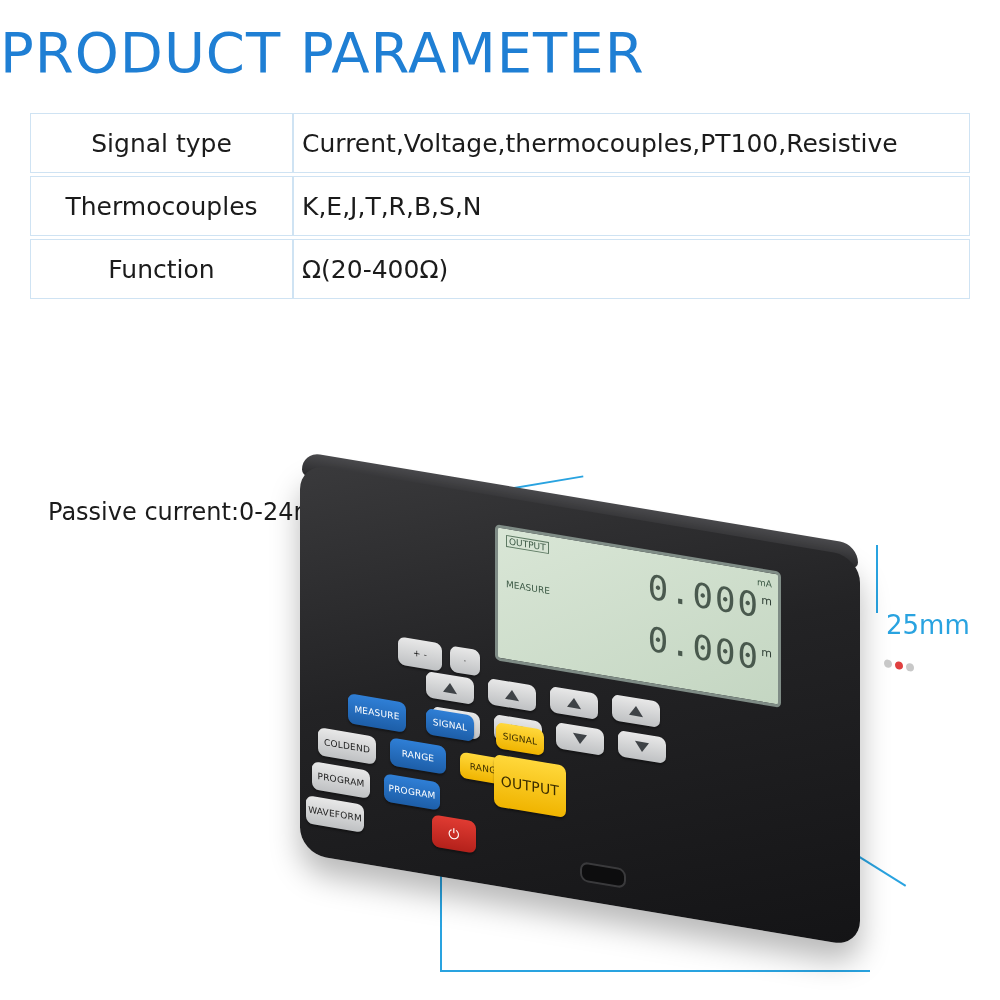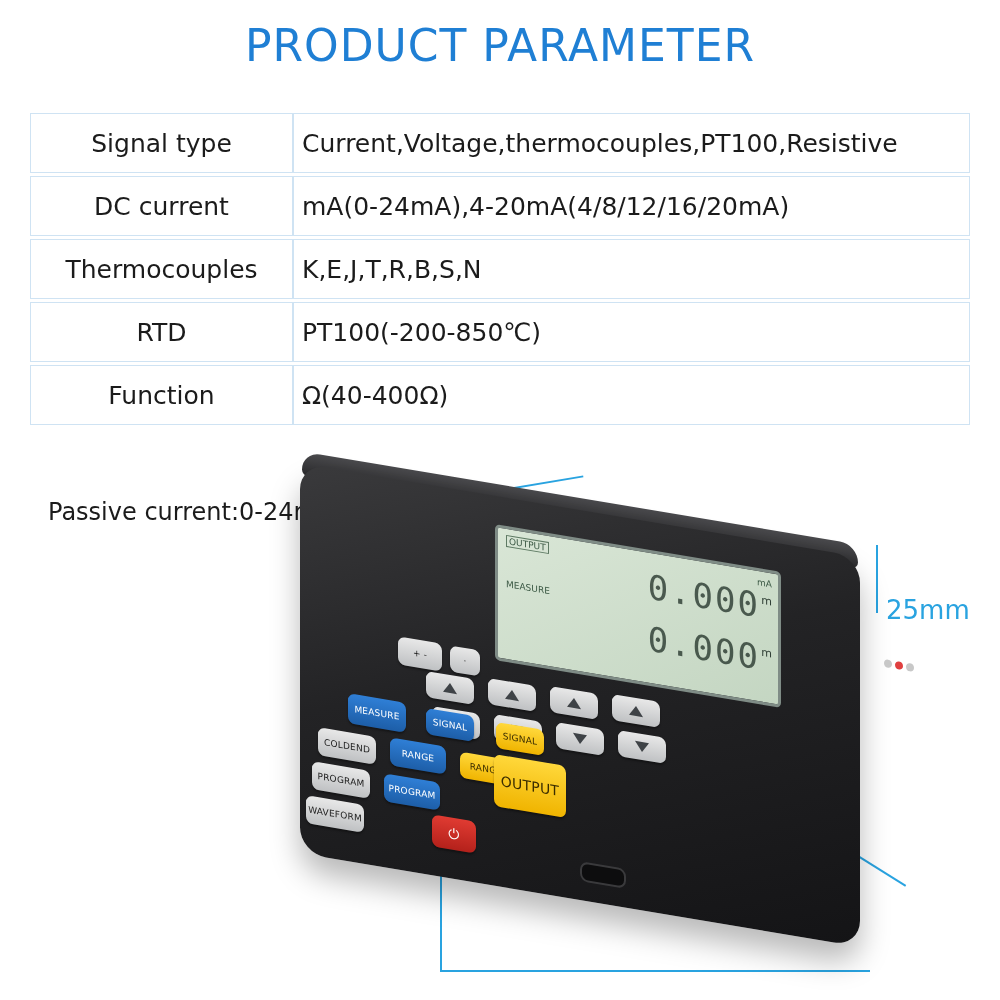--- a/index.html
+++ b/index.html
@@ -15,8 +15,8 @@
   .title{
     position:absolute;
     top:20px;left:0;width:1000px;
-    text-align:center;
-    font-size:44px;
+    text-align:left;
+    font-size:56px;
     letter-spacing:1px;
     color:#1f7fd4;
     font-weight:400;

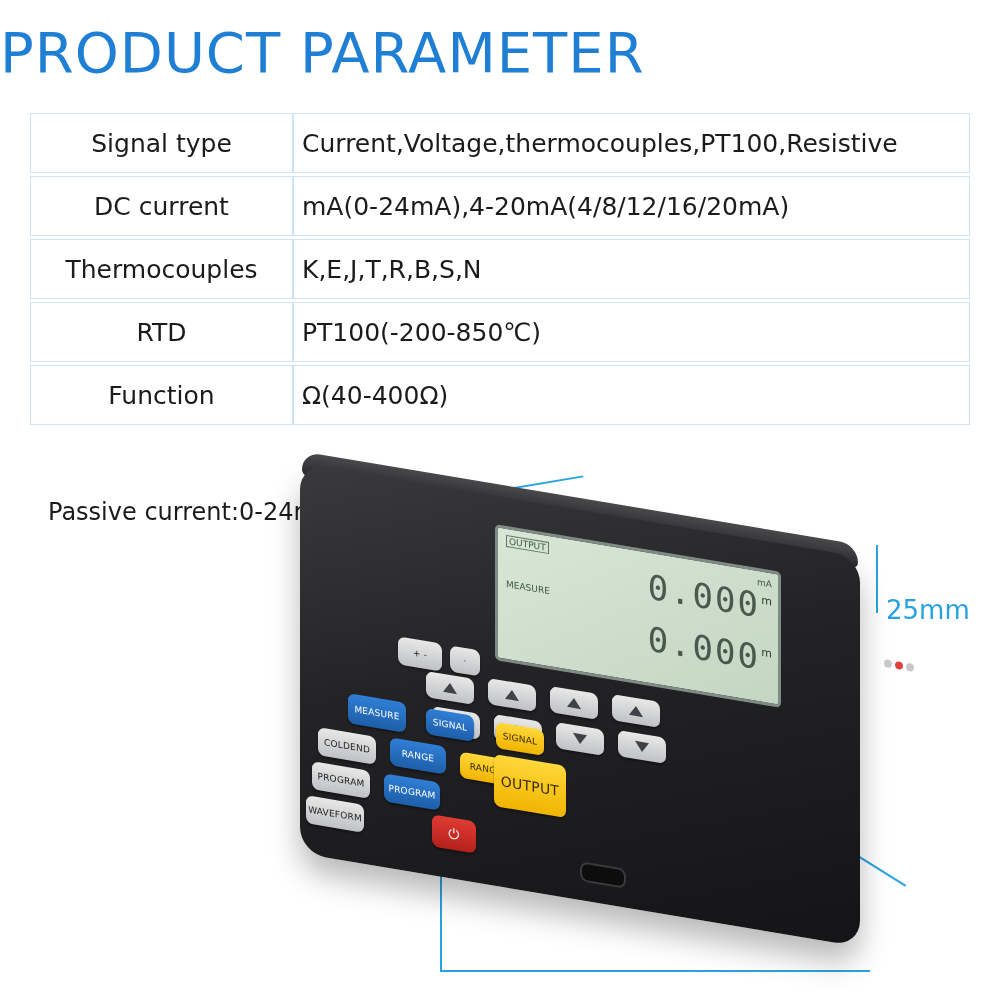--- a/index.html
+++ b/index.html
@@ -161,10 +161,6 @@
     <tr>
       <td class="spec-label">Signal type</td>
       <td class="spec-value">Current,Voltage,thermocouples,PT100,Resistive</td>
-    </tr>
-    <tr>
-      <td class="spec-label">DC current</td>
-      <td class="spec-value">mA(0-24mA),4-20mA(4/8/12/16/20mA)</td>
     </tr>
     <tr>
       <td class="spec-label">Thermocouples</td>

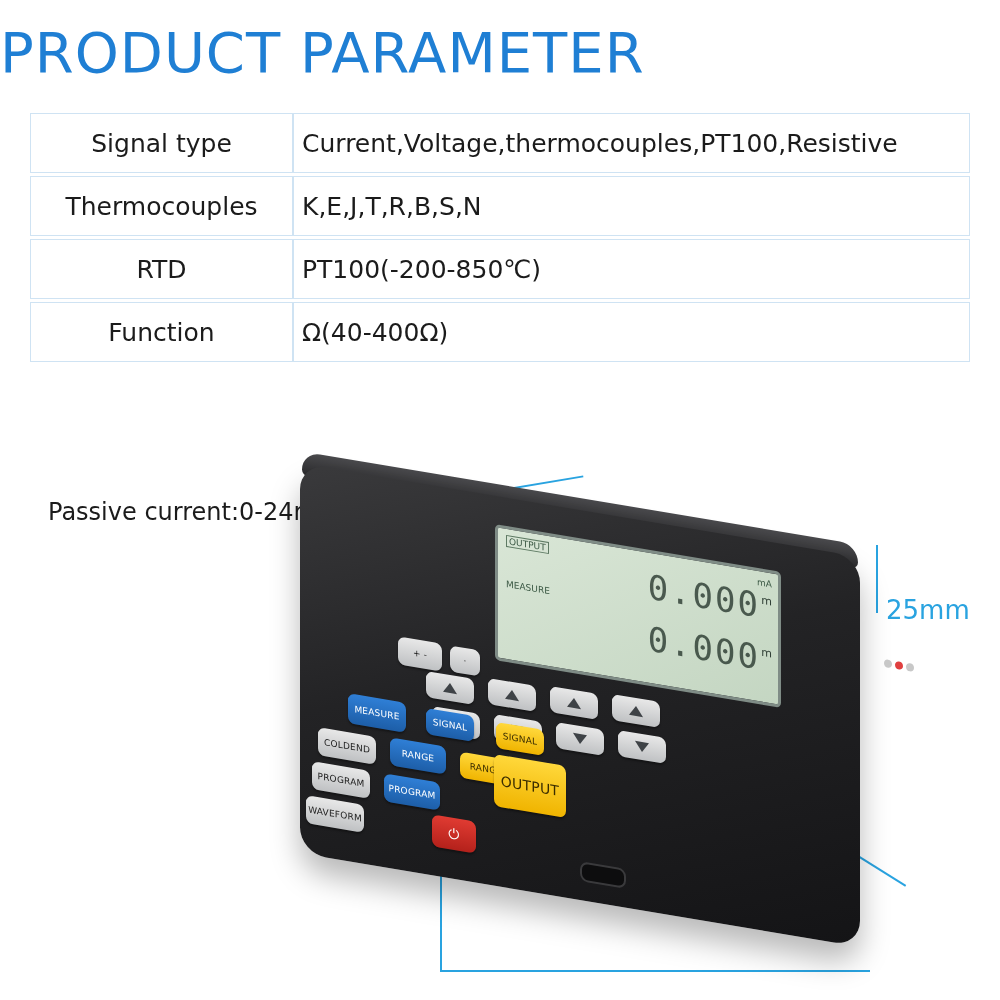--- a/index.html
+++ b/index.html
@@ -167,10 +167,6 @@
       <td class="spec-value">K,E,J,T,R,B,S,N</td>
     </tr>
     <tr>
-      <td class="spec-label">RTD</td>
-      <td class="spec-value">PT100(-200-850℃)</td>
-    </tr>
-    <tr>
       <td class="spec-label">Function</td>
       <td class="spec-value">Ω(40-400Ω)</td>
     </tr>

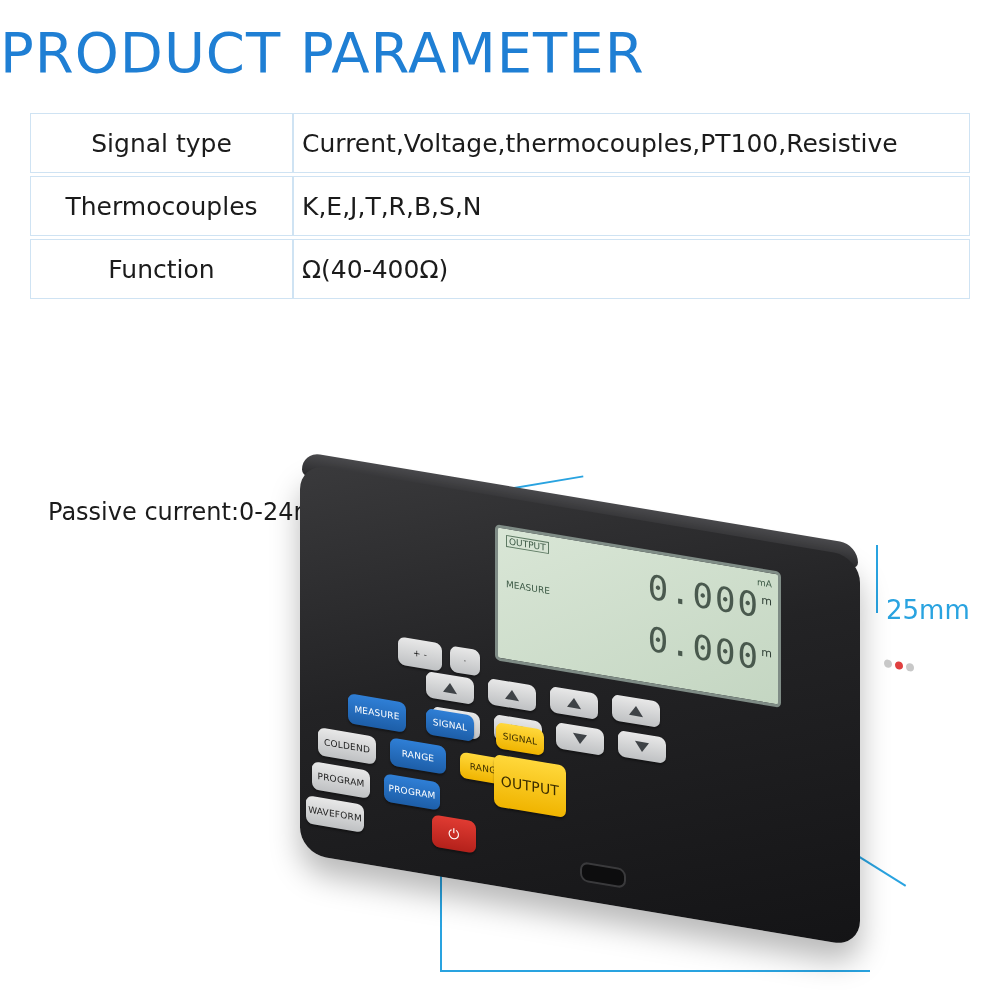--- a/index.html
+++ b/index.html
@@ -168,7 +168,7 @@
     </tr>
     <tr>
       <td class="spec-label">Function</td>
-      <td class="spec-value">Ω(40-400Ω)</td>
+      <td class="spec-value">Ω(20-400Ω)</td>
     </tr>
   </tbody>
 </table>

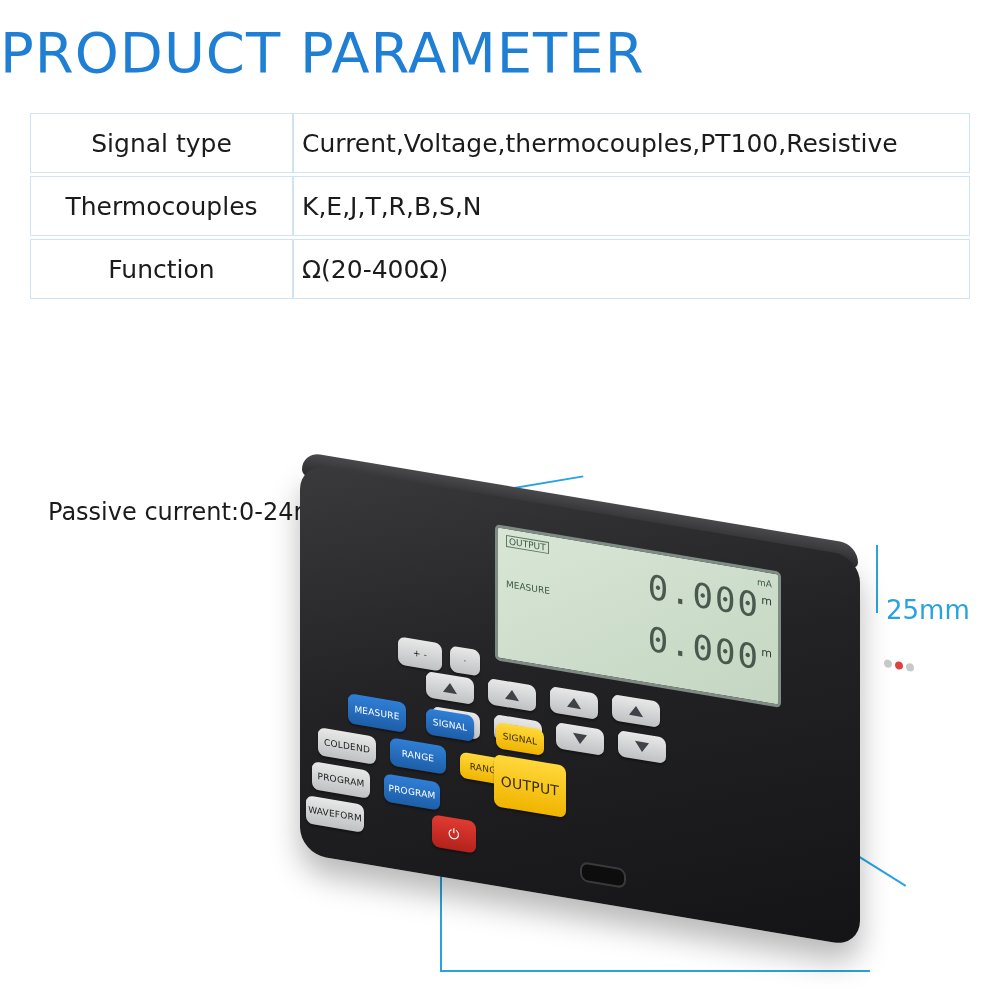--- a/index.html
+++ b/index.html
@@ -184,7 +184,7 @@
   <div class="dim-label" style="left:148px;top:18px;">70mm</div>
 
   <div class="dim-line" style="left:596px;top:75px;width:2px;height:68px;"></div>
-  <div class="dim-label" style="left:606px;top:125px;">25mm</div>
+  <div class="dim-label" style="left:606px;top:140px;">25mm</div>
 
   <div class="dim-line" style="left:330px;top:330px;width:320px;height:2px;transform:rotate(32deg);"></div>
   <div class="dim-label" style="left:390px;top:310px;transform:rotate(32deg);">110mm</div>

